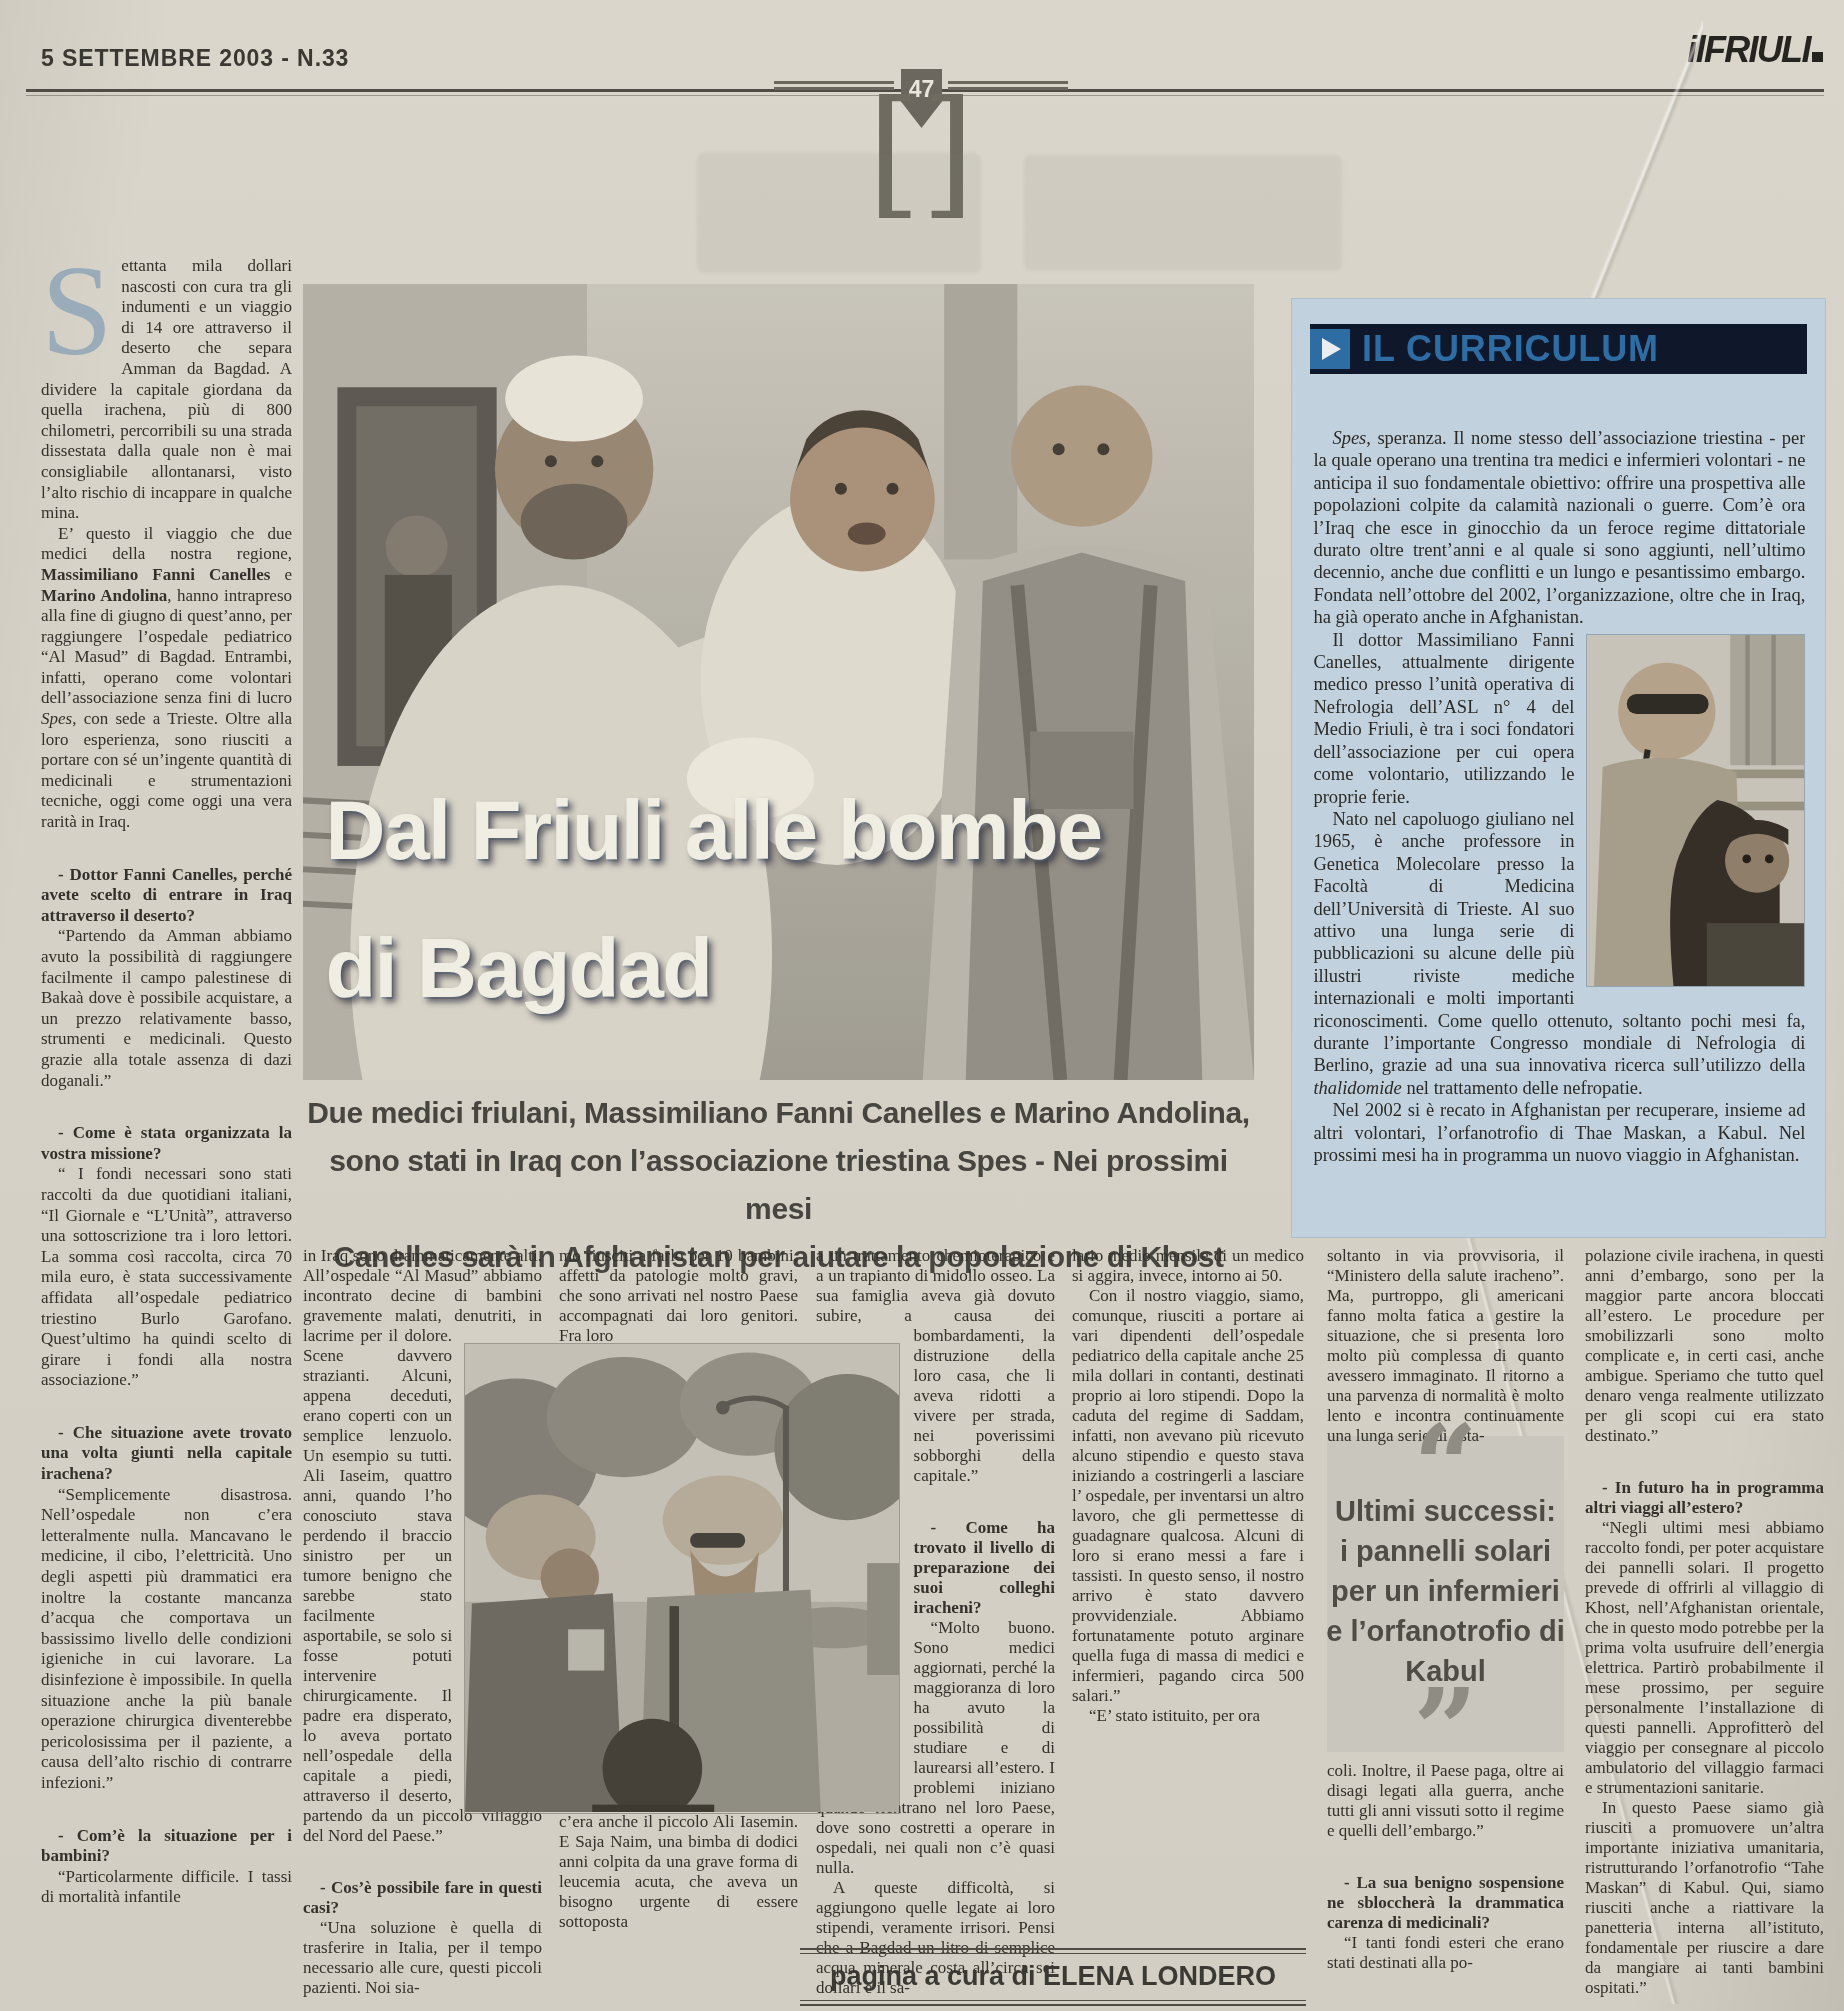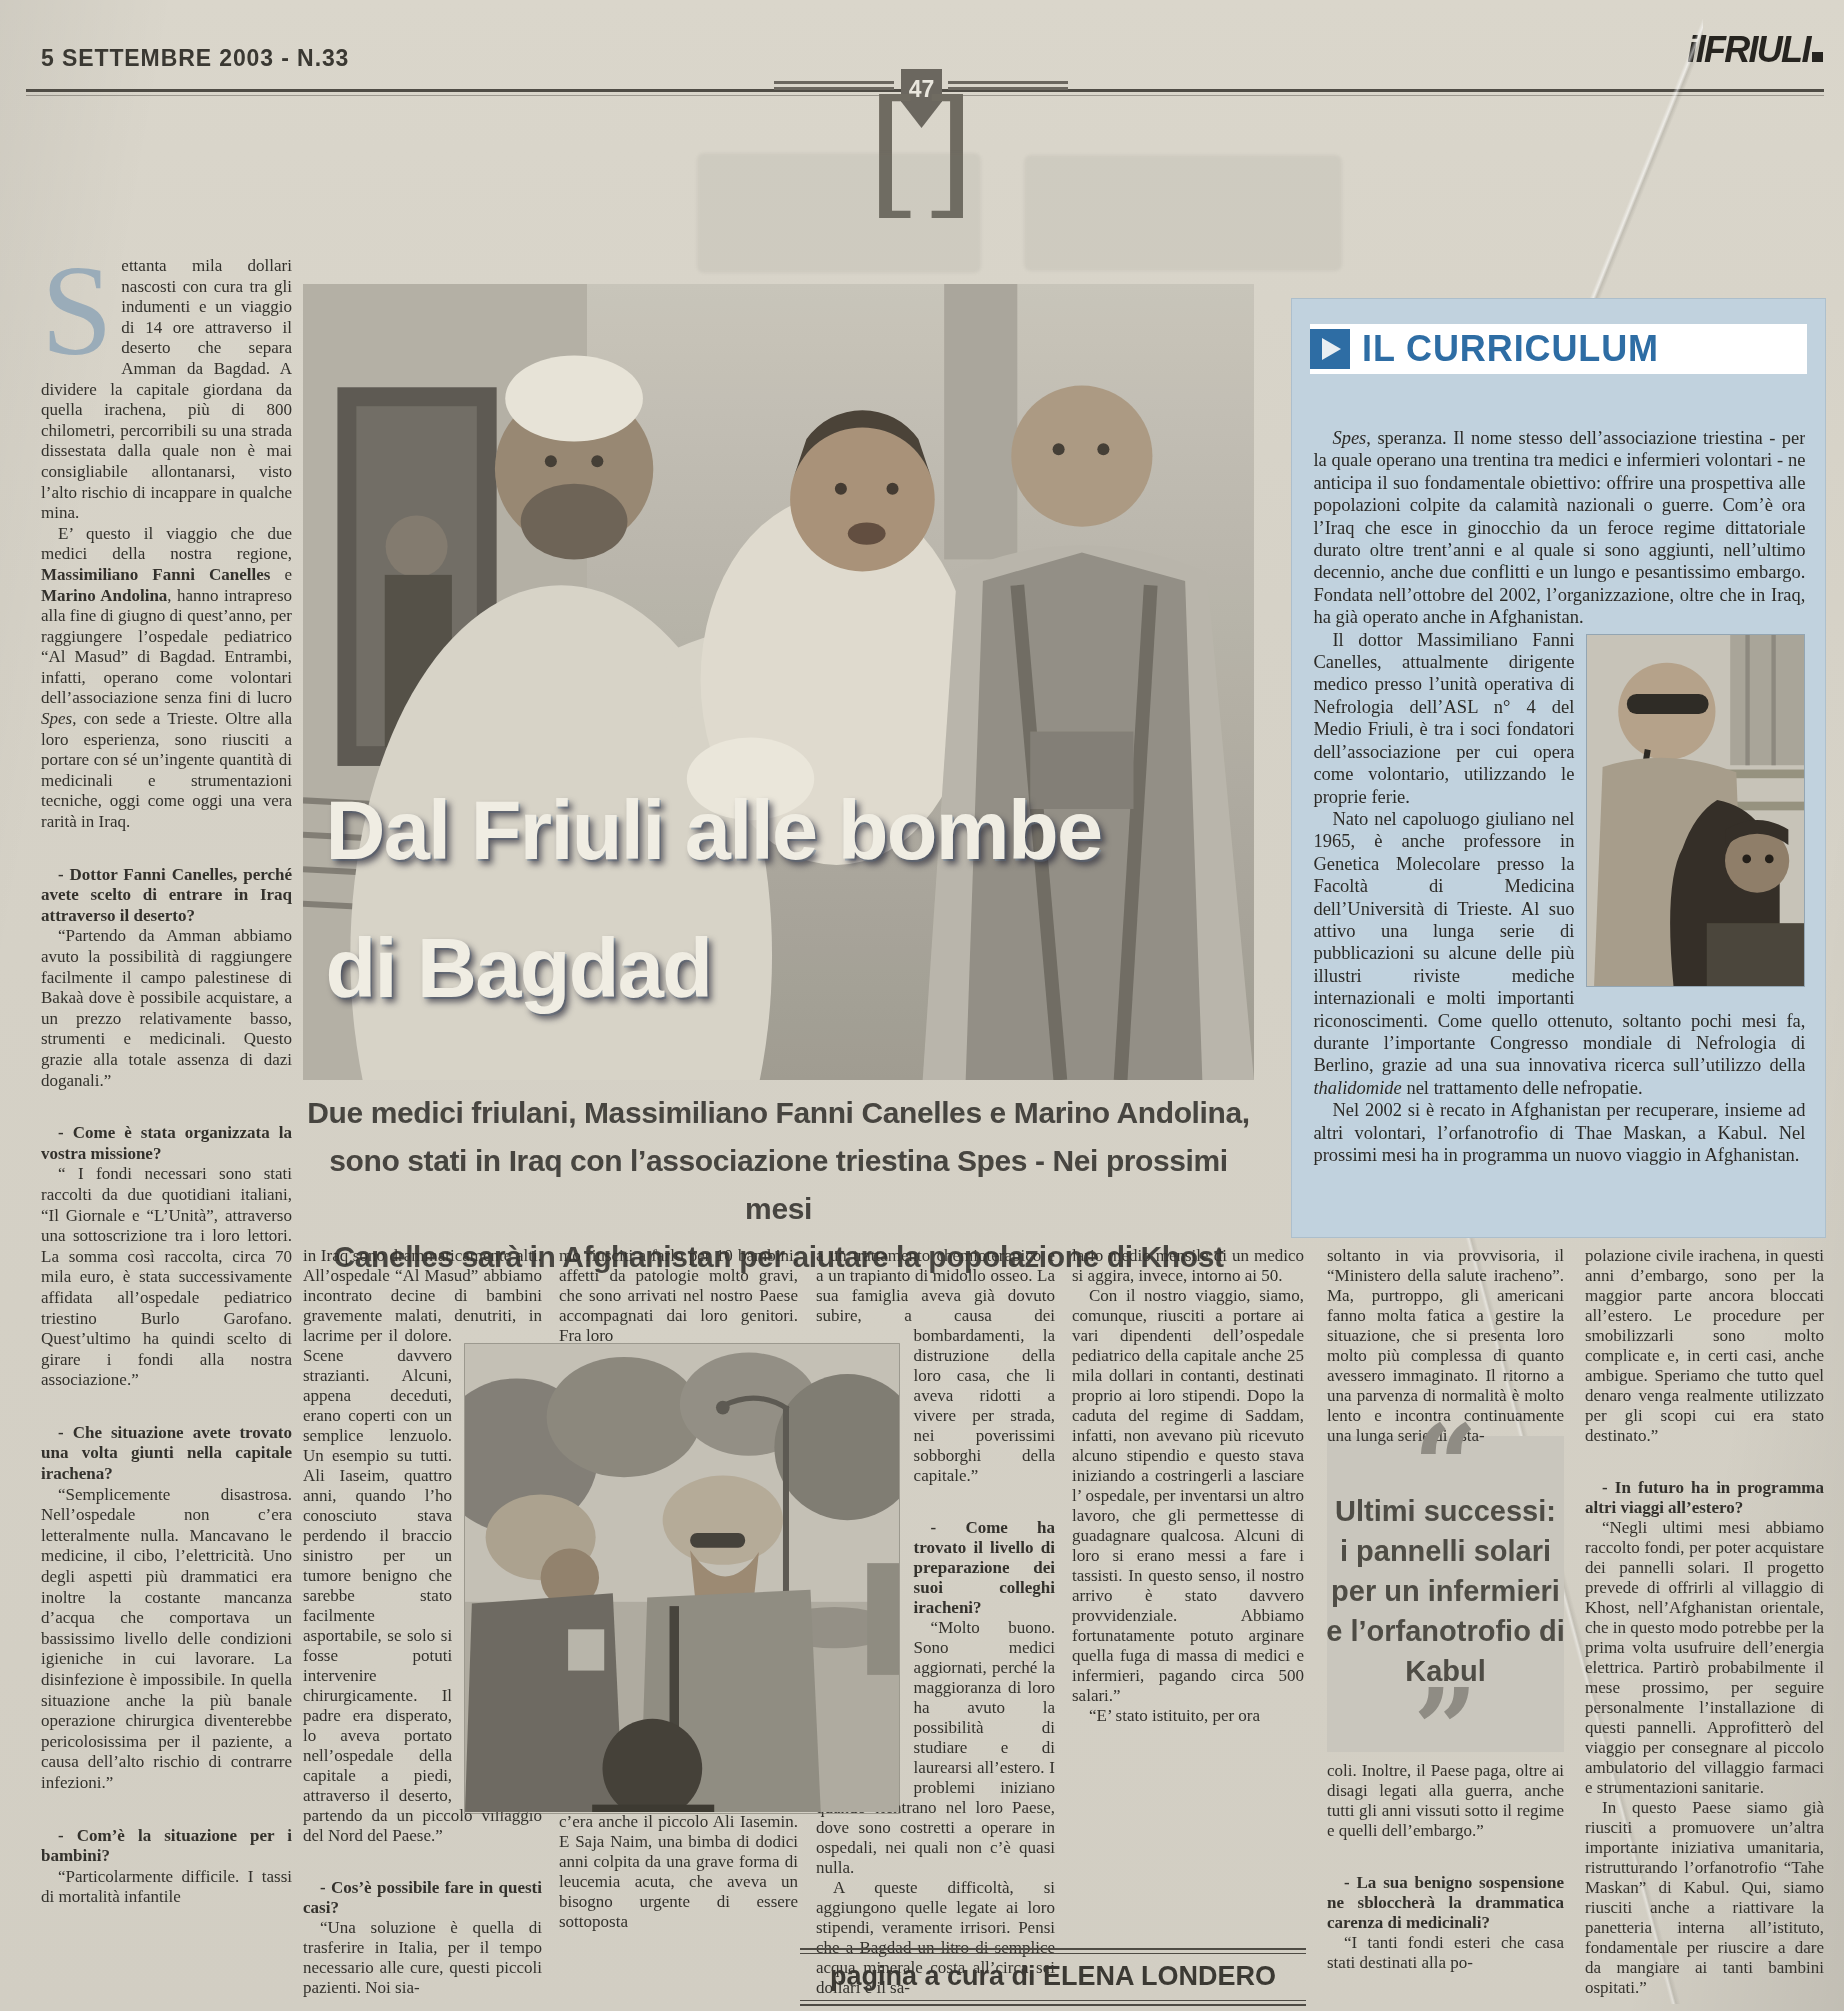--- a/index.html
+++ b/index.html
@@ -75,7 +75,7 @@
   
   .curri{position:absolute;left:1291px;top:298px;width:535px;height:940px;background:#c1d2de;
         box-shadow:0 0 0 0.9px rgba(140,160,175,.4) inset;}
-  .curri-band{position:absolute;left:19px;top:26px;right:19px;height:50px;background:#ffffff;
+  .curri-band{position:absolute;left:19px;top:26px;right:19px;height:50px;background:#0f172a;
         display:flex;align-items:center;}
   .curri-arrow{width:40px;height:40px;background:#2e6da4;margin-right:12px;position:relative;}
   .curri-arrow:before{content:"";position:absolute;left:12px;top:8.6px;

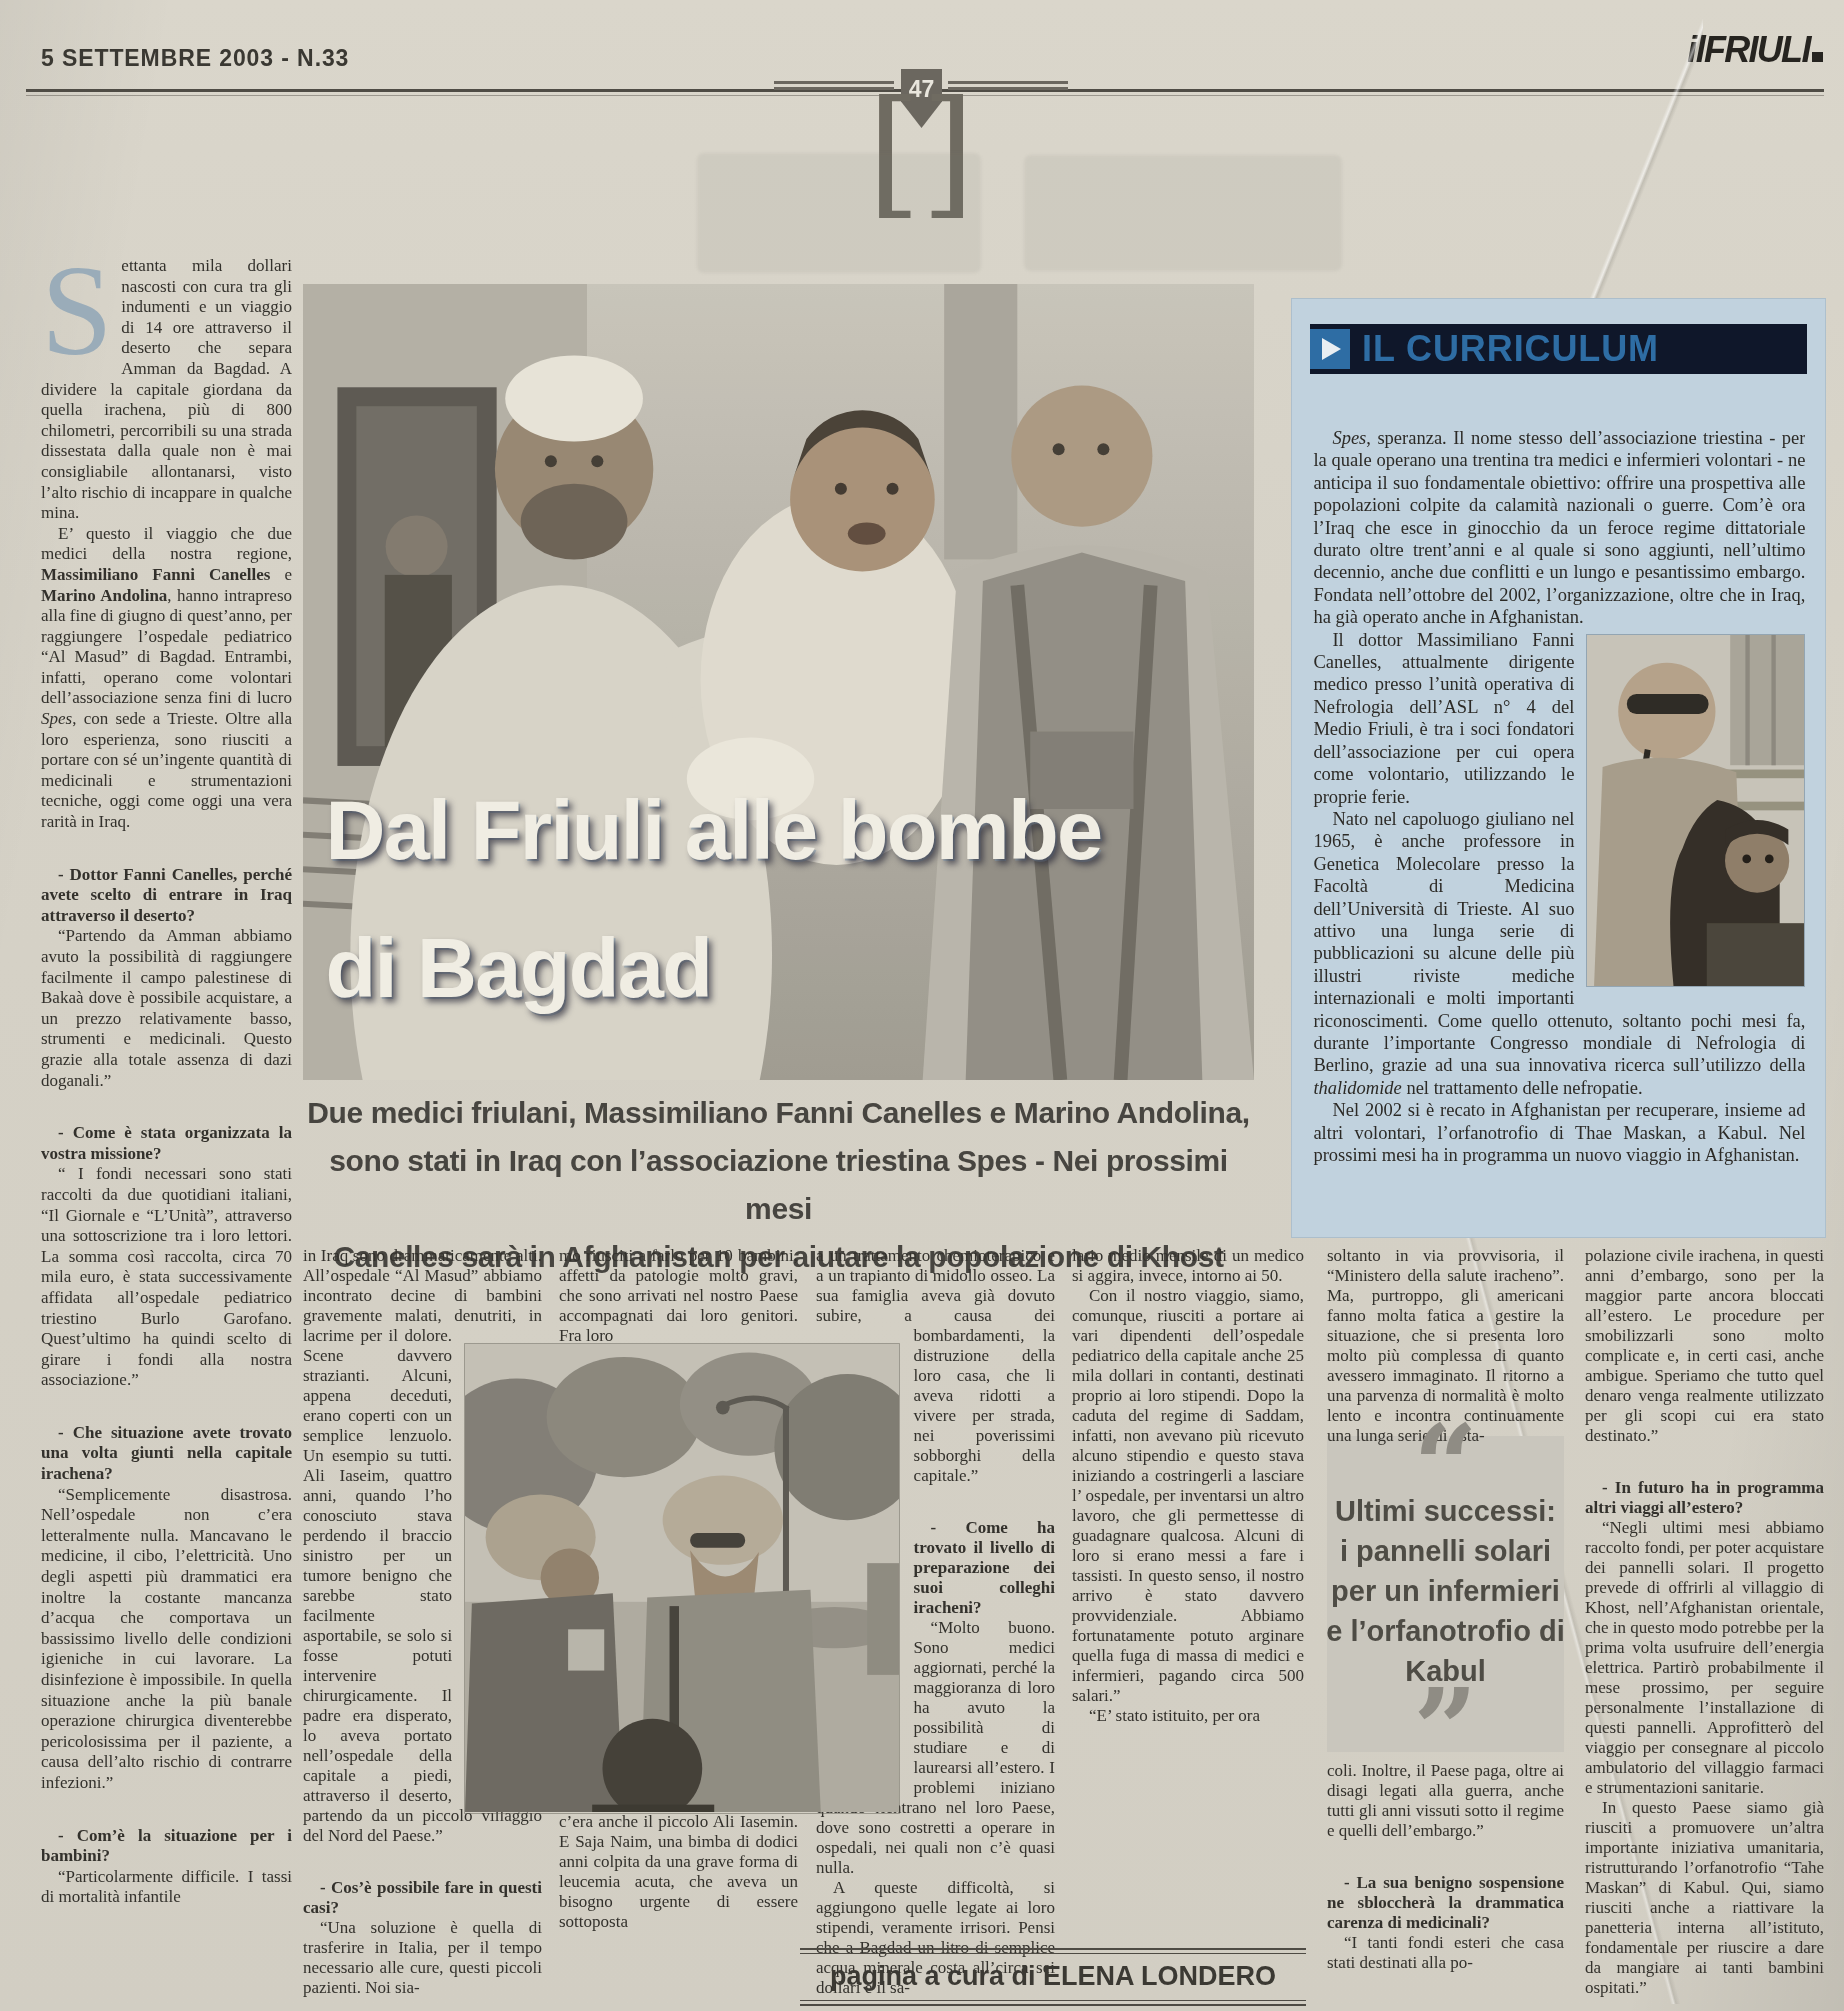--- a/index.html
+++ b/index.html
@@ -299,7 +299,7 @@
     <div>
         <p class="bp ni"><span>coli. Inoltre, il Paese paga, oltre ai disagi legati alla guerra, anche tutti gli anni vissuti sotto il regime e quelli dell’embargo.”</span></p>
         <p class="bp q"><span>- La sua benigno sospensione ne sbloccherà la drammatica carenza di medicinali?</span></p>
-        <p class="bp"><span>“I tanti fondi esteri che casa stati destinati alla po-</span></p>
+        <p class="bp"><span>“I tanti fondi esteri che erano stati destinati alla po-</span></p>
       </div>
   </div>
 

